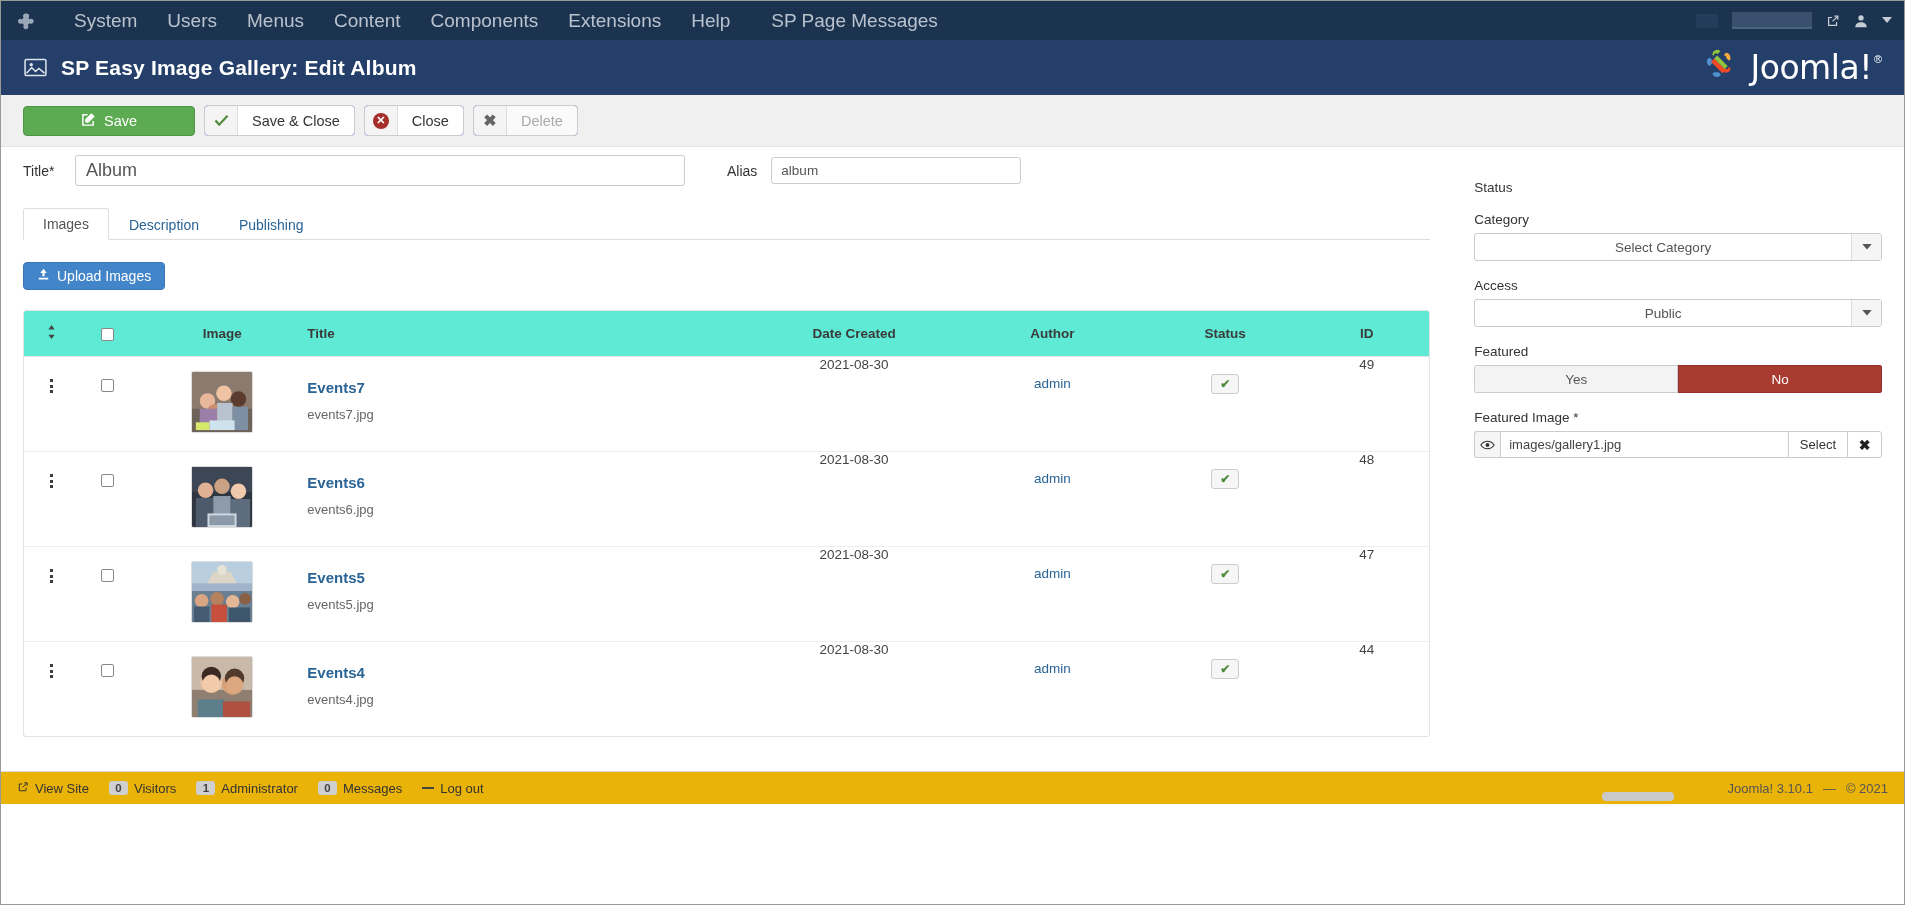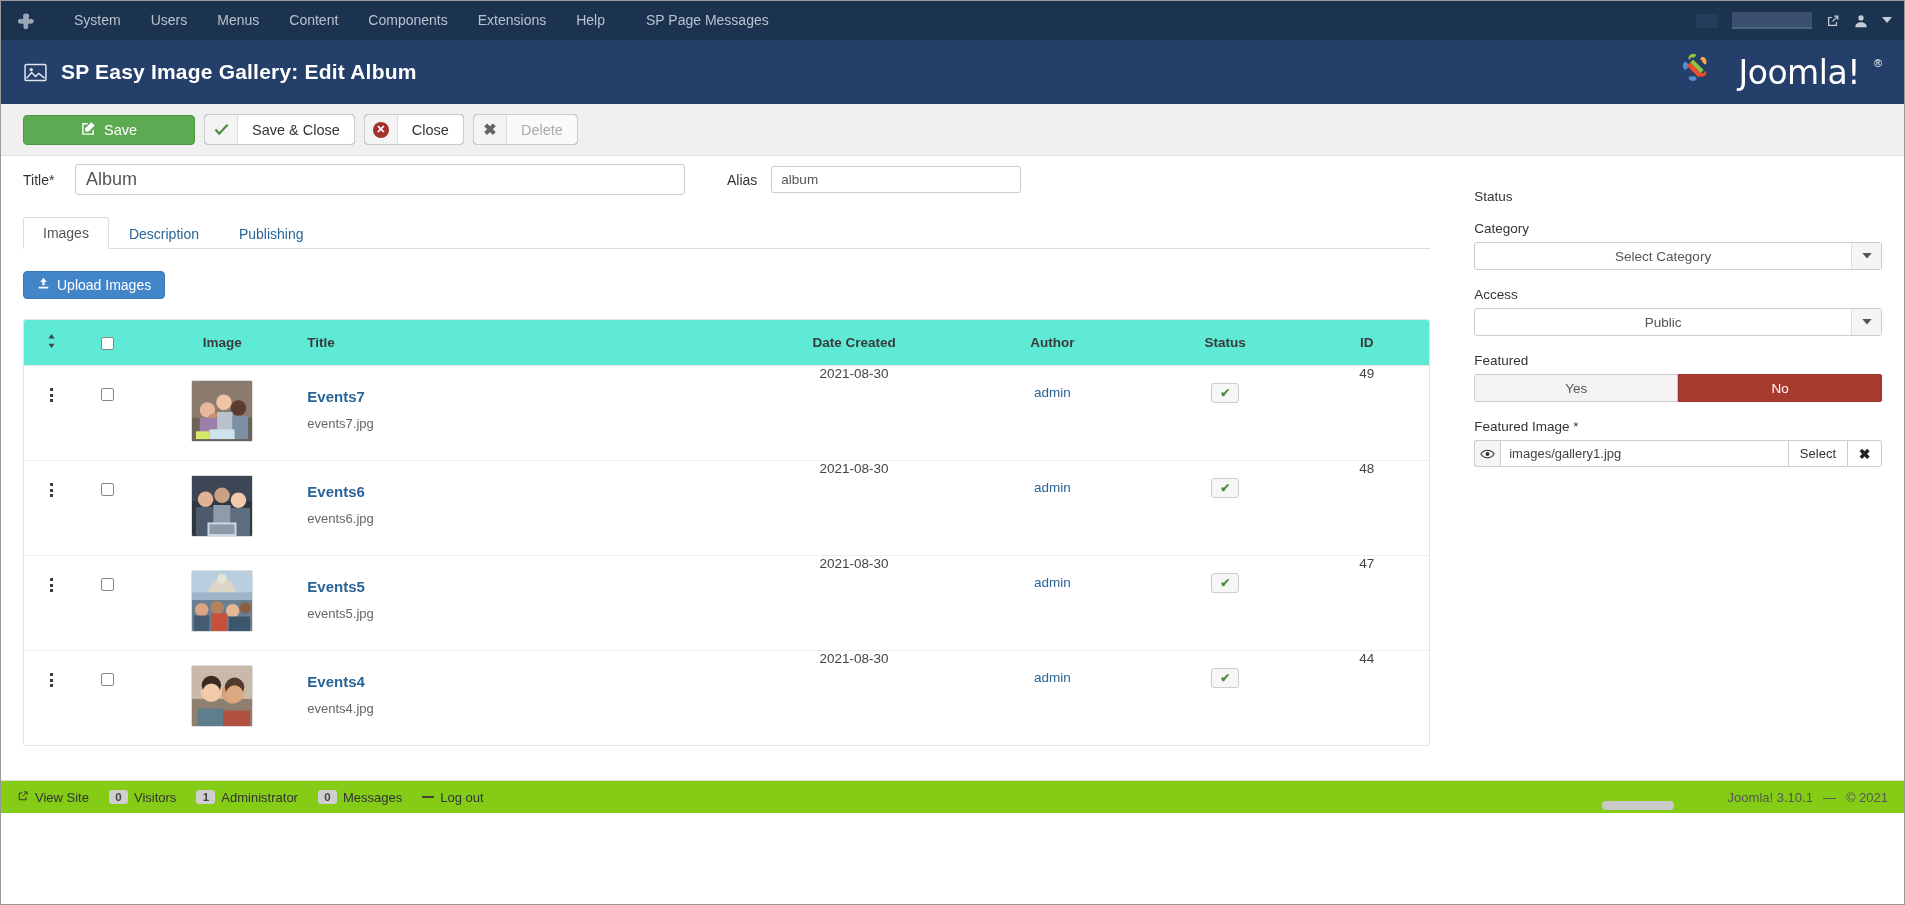--- a/index.html
+++ b/index.html
@@ -22,7 +22,7 @@
   .joomla-mark svg { width: 20px; height: 20px; }
   .admin-menu-items { display: flex; align-items: center; gap: 0; }
   .admin-menu-item {
-    color: #b9c2cd; font-size: 14px; padding: 0 15px; line-height: 39px;
+    color: #b9c2cd; font-size: 19px; padding: 0 15px; line-height: 39px;
     cursor: pointer; white-space: nowrap;
   }
   .admin-right {

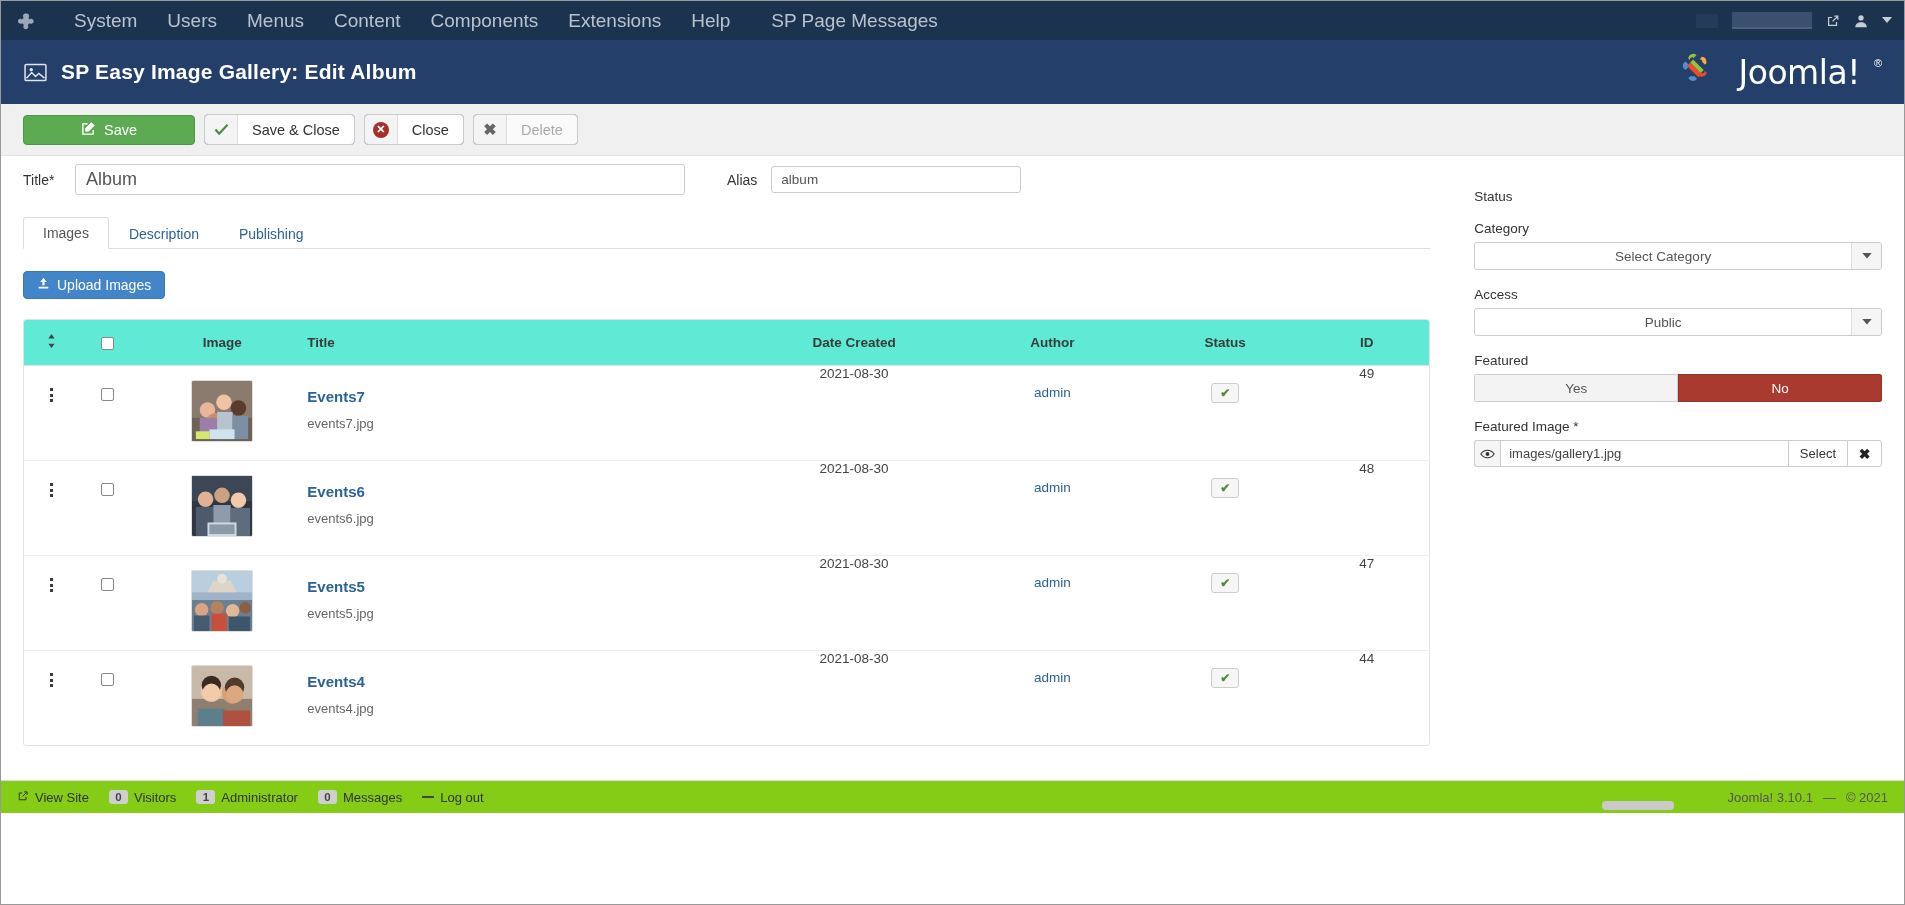--- a/index.html
+++ b/index.html
@@ -39,7 +39,7 @@
 
   
   .page-header {
-    height: 64px; background: #253f6b; display: flex; align-items: center;
+    height: 55px; background: #253f6b; display: flex; align-items: center;
     padding: 0 22px; position: relative;
   }
   .page-header-icon {

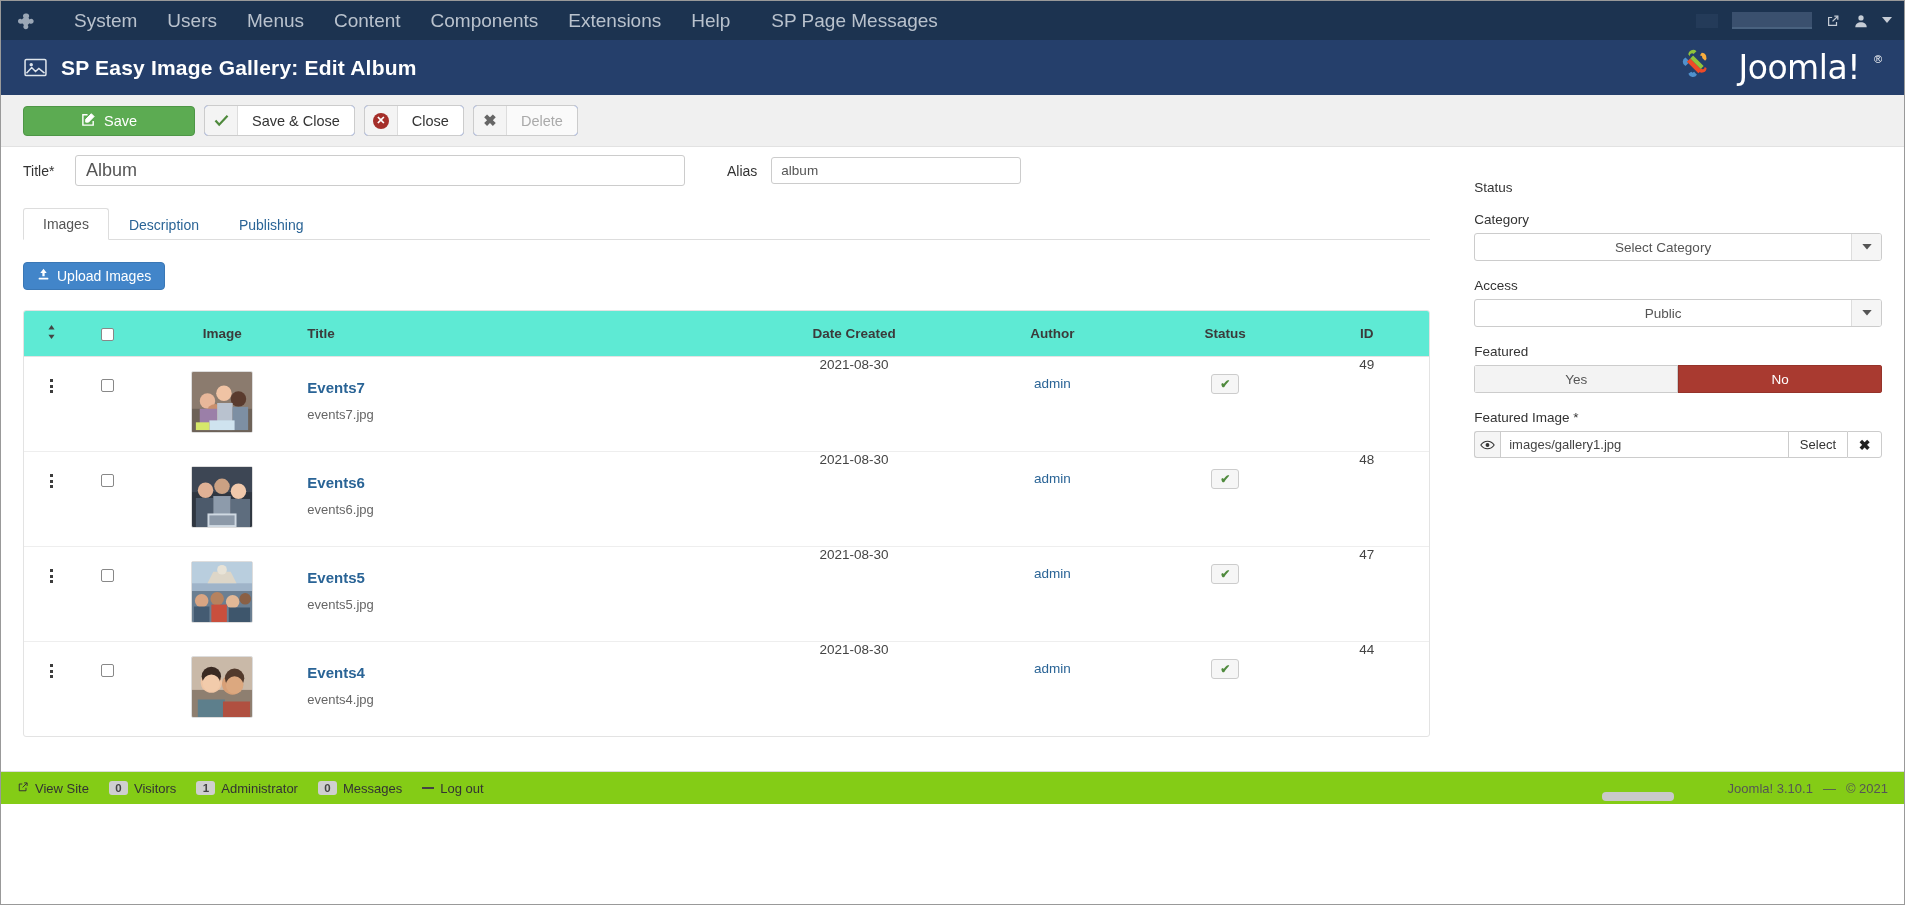--- a/index.html
+++ b/index.html
@@ -49,7 +49,7 @@
   .page-title { color: #fff; font-size: 21px; font-weight: bold; letter-spacing: .2px; }
   .joomla-logo {
     position: absolute; right: 22px; top: 50%; transform: translateY(-50%);
-    display: flex; align-items: center; gap: 20px;
+    display: flex; align-items: center; gap: 8px;
   }
   .joomla-logo-text {
     color: #fff; font-size: 33px; letter-spacing: -0.5px;

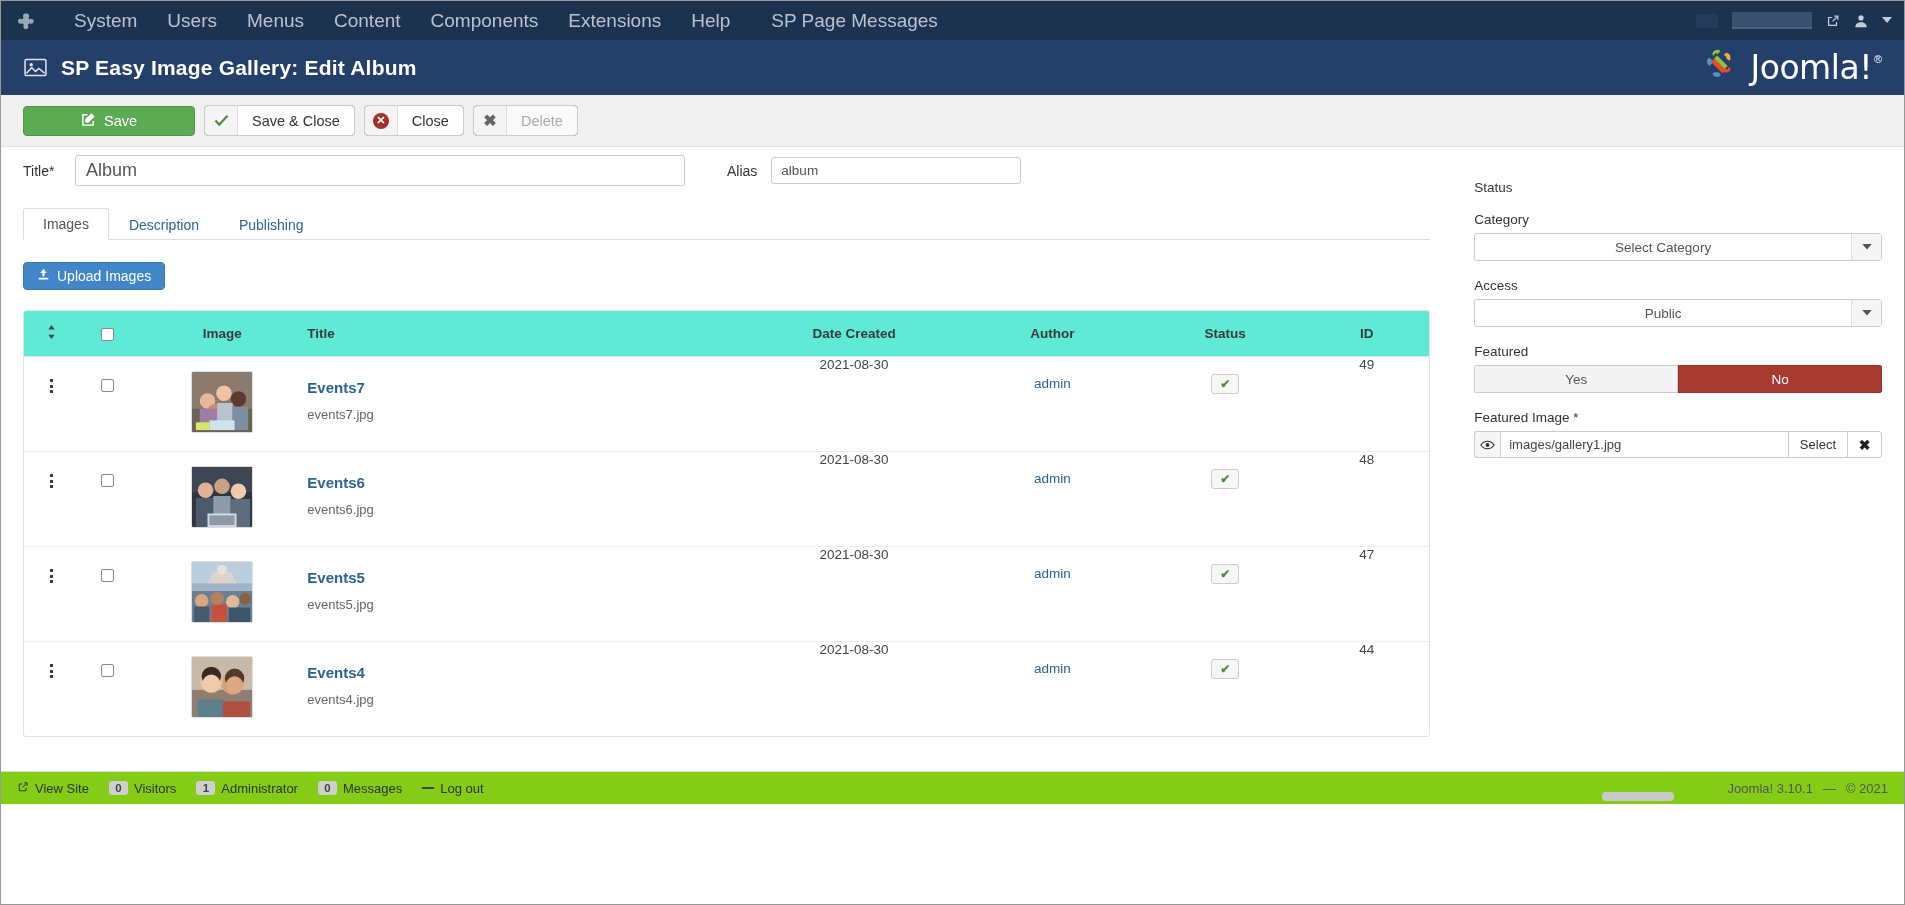--- a/index.html
+++ b/index.html
@@ -237,7 +237,7 @@
 
   
   .footer {
-    height: 33px; background: #84cc16; border-top: 1px solid #dcdcdc;
+    height: 33px; background: #eab308; border-top: 1px solid #dcdcdc;
     display: flex; align-items: center; padding: 0 16px; gap: 20px;
     position: relative;
   }

